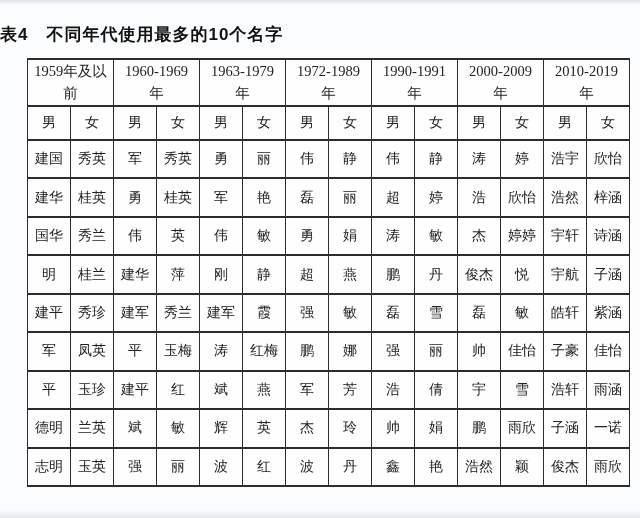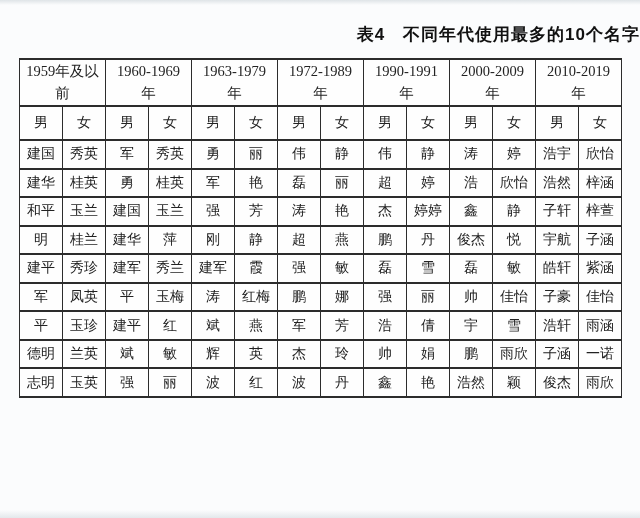--- a/index.html
+++ b/index.html
@@ -15,7 +15,7 @@
   }
   .page-title {
     position:absolute; top:23px; left:0; width:640px;
-    text-align:right;
+    text-align:left;
     font-family:"Liberation Sans","DejaVu Sans",sans-serif;
     font-weight:bold; font-size:17px; letter-spacing:1px; color:#111;
   }

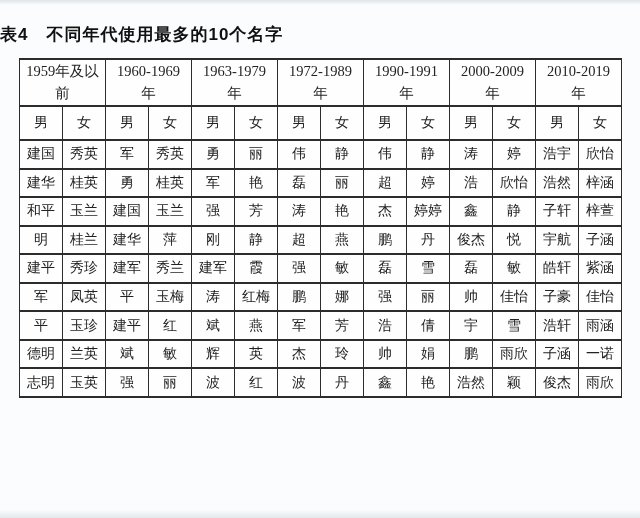--- a/index.html
+++ b/index.html
@@ -20,8 +20,8 @@
     font-weight:bold; font-size:17px; letter-spacing:1px; color:#111;
   }
   table.names {
-    position:absolute; left:19px; top:58px;
-    width:603px; height:340px;
+    position:absolute; left:27px; top:58px;
+    width:603px; height:429px;
     border-collapse:collapse; table-layout:fixed;
     background:#fefefe;
   }

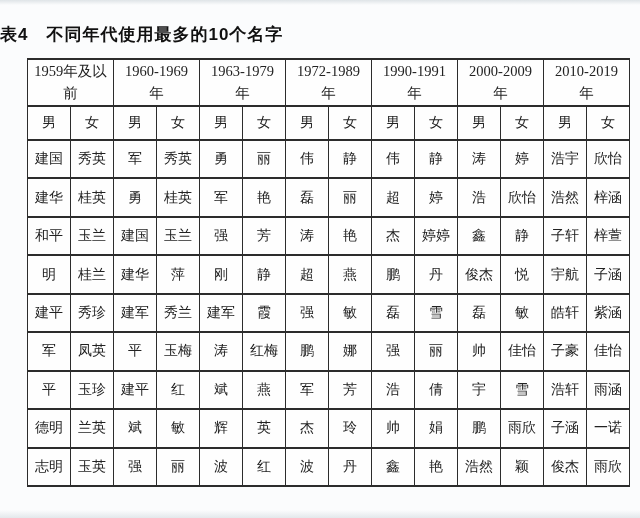--- a/index.html
+++ b/index.html
@@ -150,6 +150,22 @@
       <td>梓涵</td>
     </tr>
     <tr>
+      <td>国华</td>
+      <td>秀兰</td>
+      <td>伟</td>
+      <td>英</td>
+      <td>伟</td>
+      <td>敏</td>
+      <td>勇</td>
+      <td>娟</td>
+      <td>涛</td>
+      <td>敏</td>
+      <td>杰</td>
+      <td>婷婷</td>
+      <td>宇轩</td>
+      <td>诗涵</td>
+    </tr>
+    <tr>
       <td>和平</td>
       <td>玉兰</td>
       <td>建国</td>

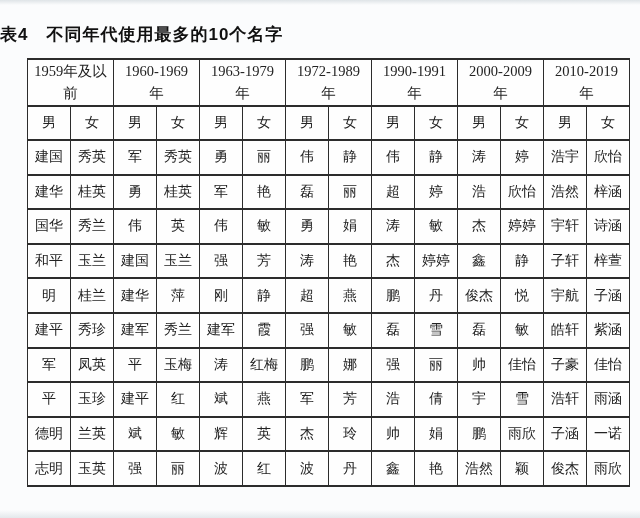--- a/index.html
+++ b/index.html
@@ -164,22 +164,6 @@
       <td>婷婷</td>
       <td>宇轩</td>
       <td>诗涵</td>
-    </tr>
-    <tr>
-      <td>和平</td>
-      <td>玉兰</td>
-      <td>建国</td>
-      <td>玉兰</td>
-      <td>强</td>
-      <td>芳</td>
-      <td>涛</td>
-      <td>艳</td>
-      <td>杰</td>
-      <td>婷婷</td>
-      <td>鑫</td>
-      <td>静</td>
-      <td>子轩</td>
-      <td>梓萱</td>
     </tr>
     <tr>
       <td>明</td>

